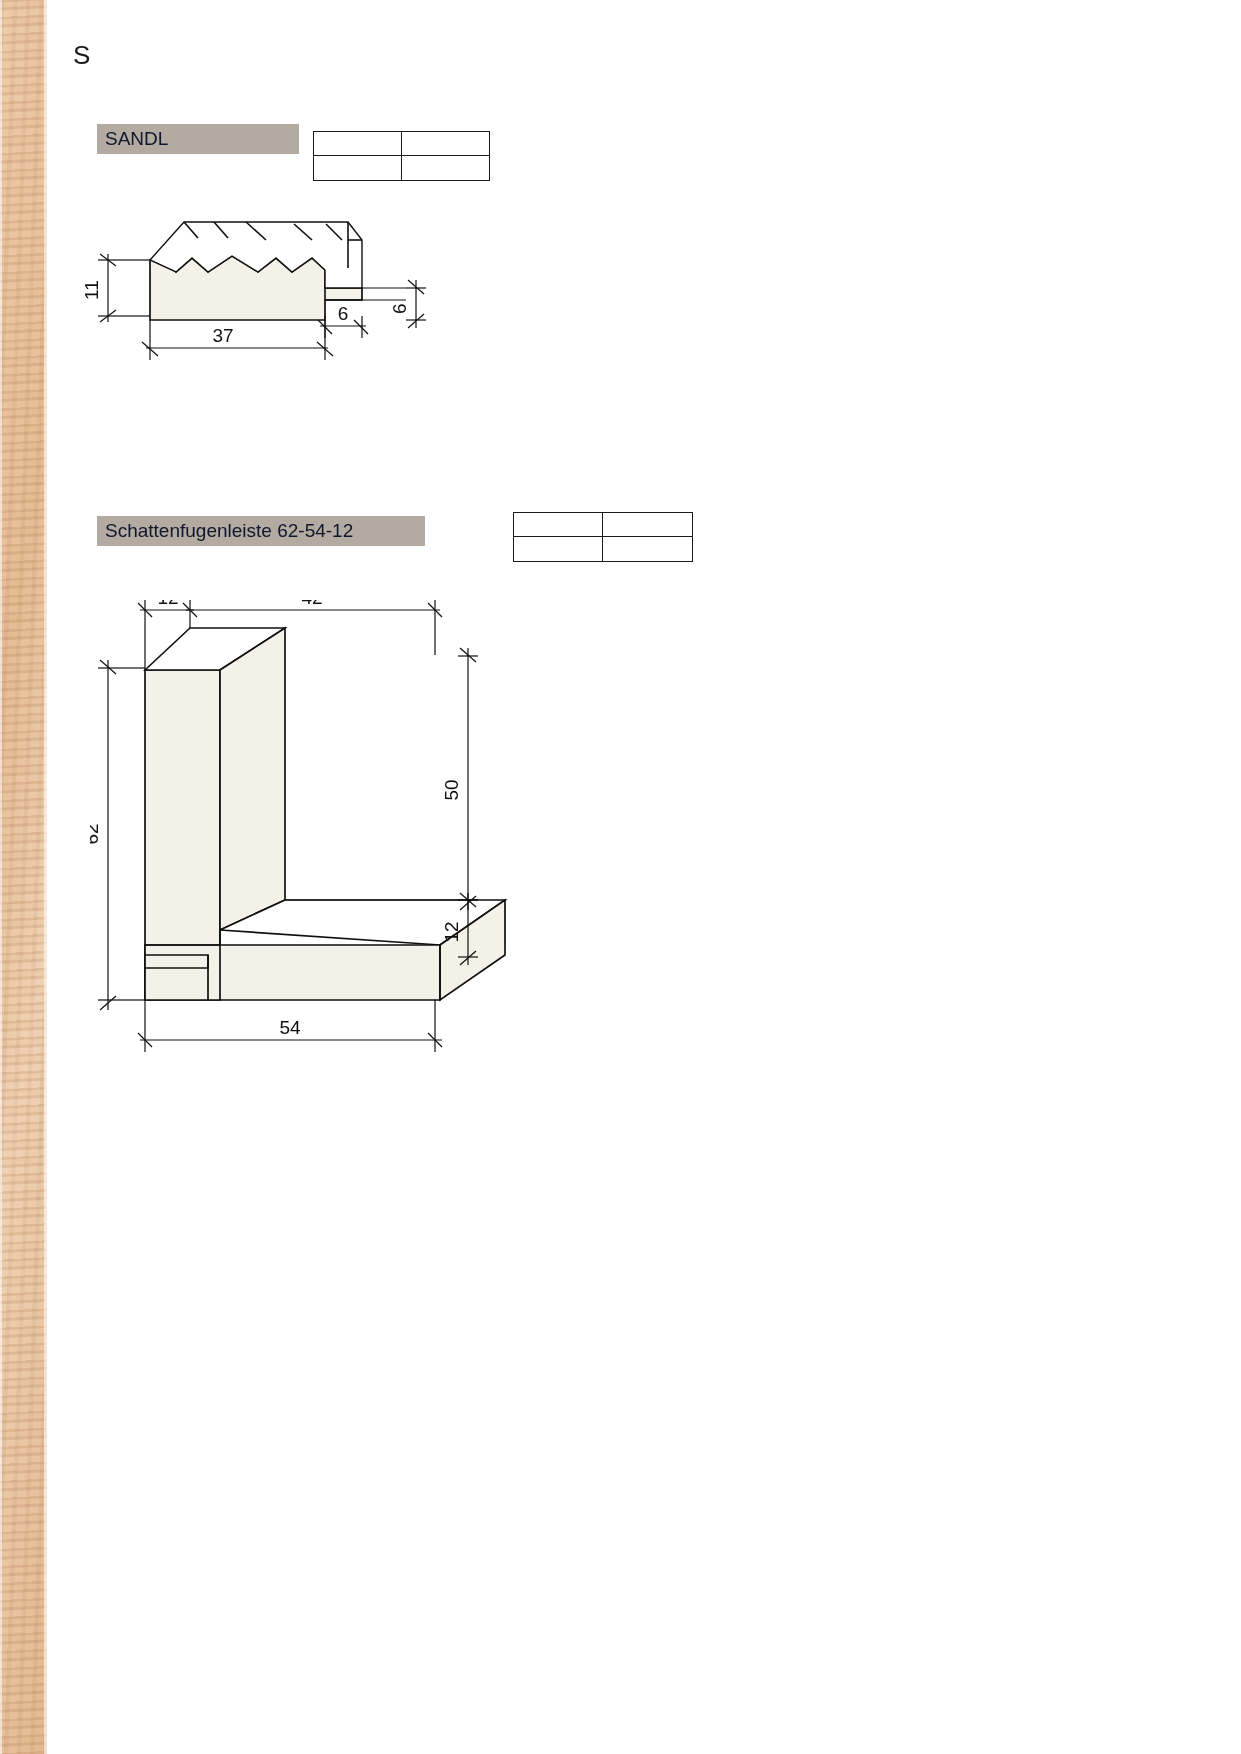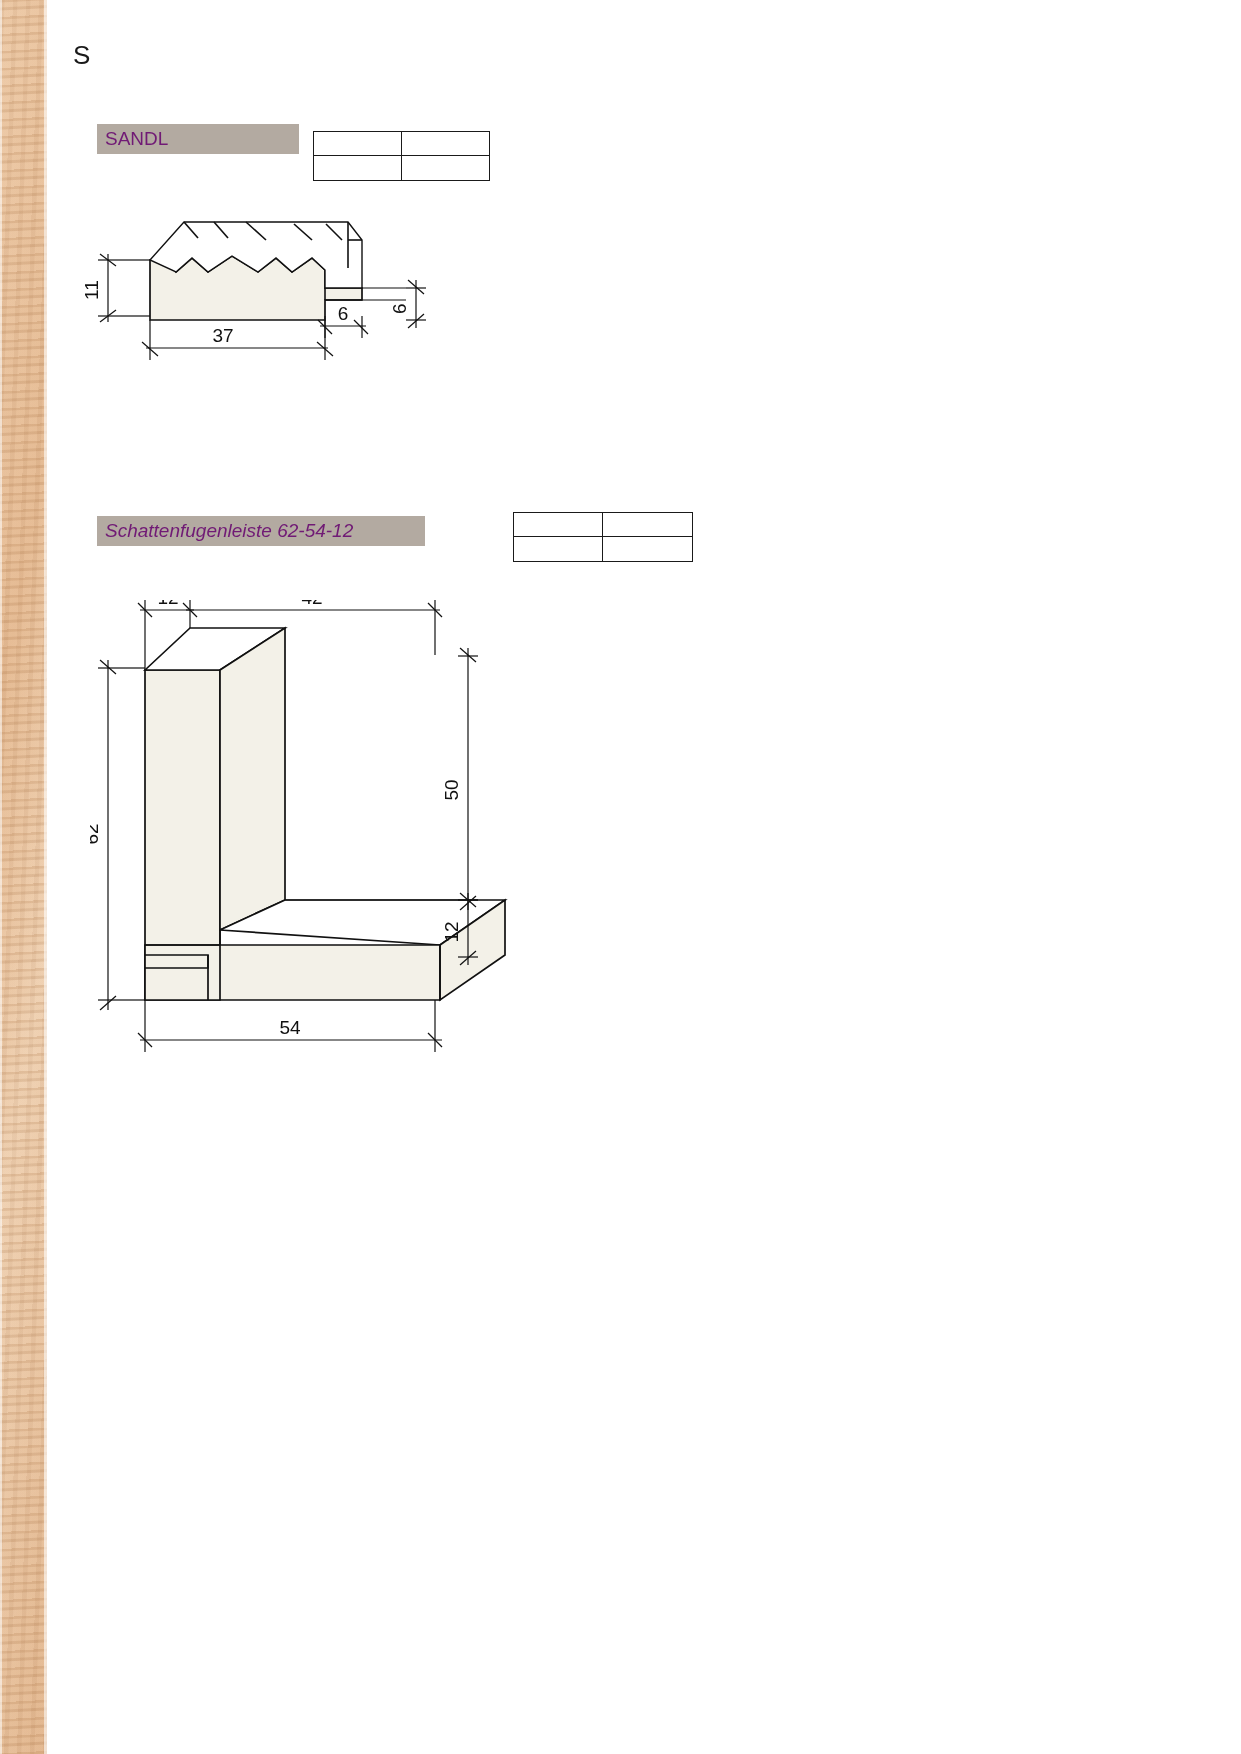--- a/index.html
+++ b/index.html
@@ -63,7 +63,7 @@
   .title-chip {
     position: absolute;
     background: #b3aaa1;
-    color: #701a75;
+    color: #0f172a;
     font-size: 19px;
     line-height: 30px;
     padding: 0 8px;

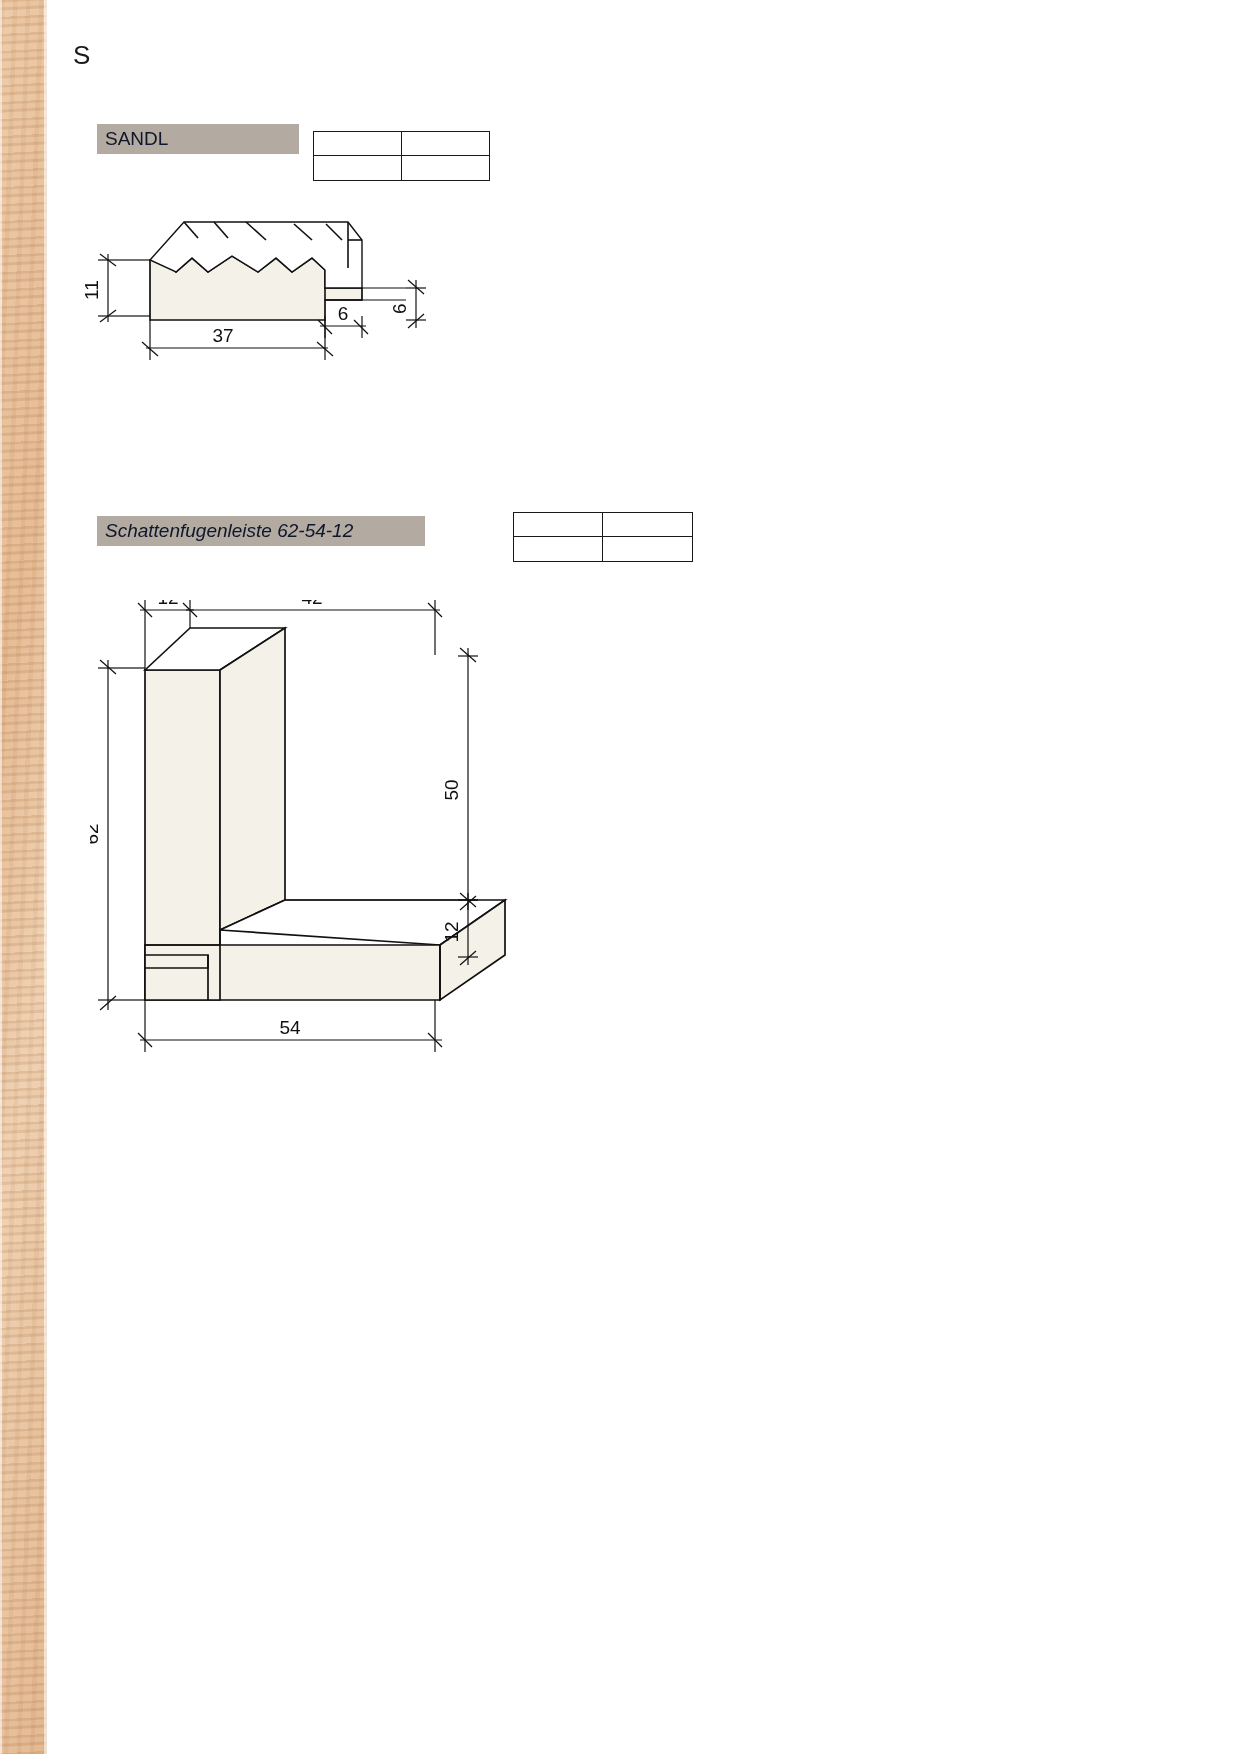--- a/index.html
+++ b/index.html
@@ -80,7 +80,6 @@
     top: 516px;
     width: 312px;
     height: 30px;
-    font-style: italic;
   }
 
   

